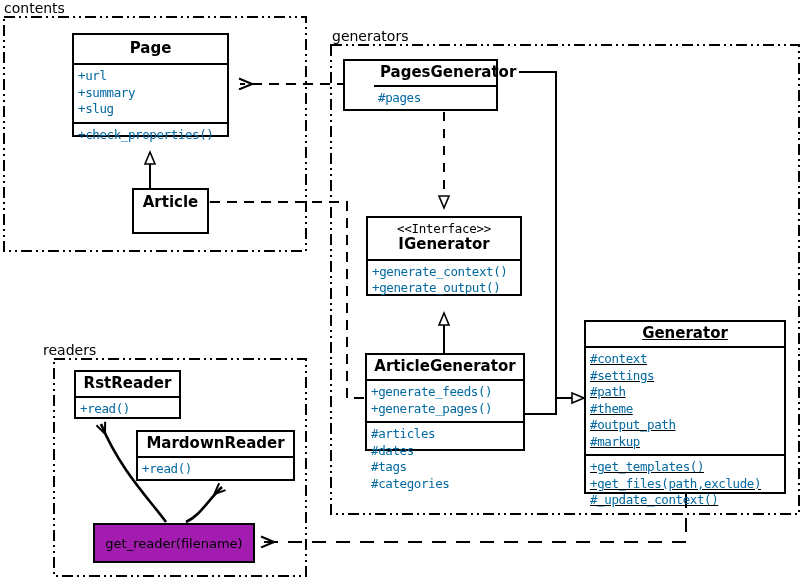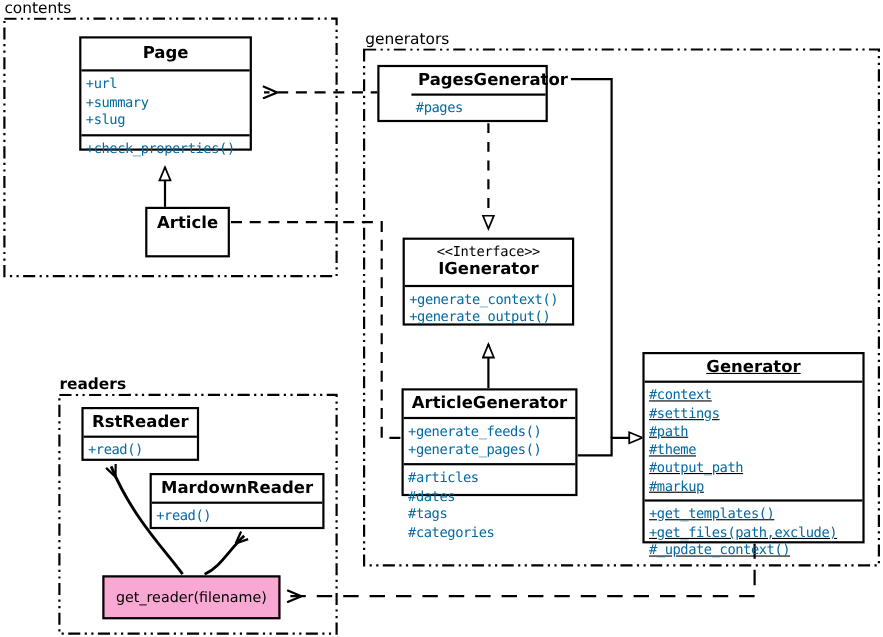--- a/index.html
+++ b/index.html
@@ -81,7 +81,7 @@
 
   <div class="pkg-label" style="left:2px;top:0px;">contents</div>
   <div class="pkg-label" style="left:330px;top:28px;">generators</div>
-  <div class="pkg-label" style="left:52px;top:342px;font-weight:bold;">readers</div>
+  <div class="pkg-label" style="left:41px;top:342px;">readers</div>
 
   <div class="umlbox" style="left:72px;top:33px;width:157px;height:104px;">
     <div class="sect">

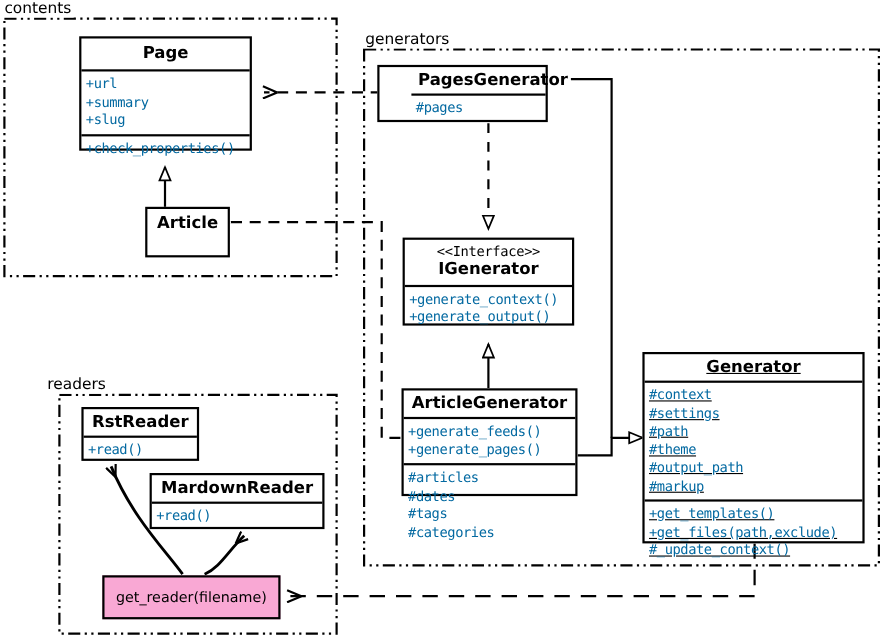--- a/index.html
+++ b/index.html
@@ -23,7 +23,7 @@
         padding:3px 3px 4px 4px;line-height:1.32;letter-spacing:-0.4px;}
   .feat div{white-space:nowrap;}
 
-  .plainbox{position:absolute;background:#f9a8d4;border:2px solid #000;z-index:4;
+  .plainbox{position:absolute;background:#a21caf;border:2px solid #000;z-index:4;
             box-sizing:border-box;display:flex;align-items:center;
             justify-content:center;}
   .plainbox span{font-family:"DejaVu Sans",sans-serif;font-size:13px;color:#000;}

